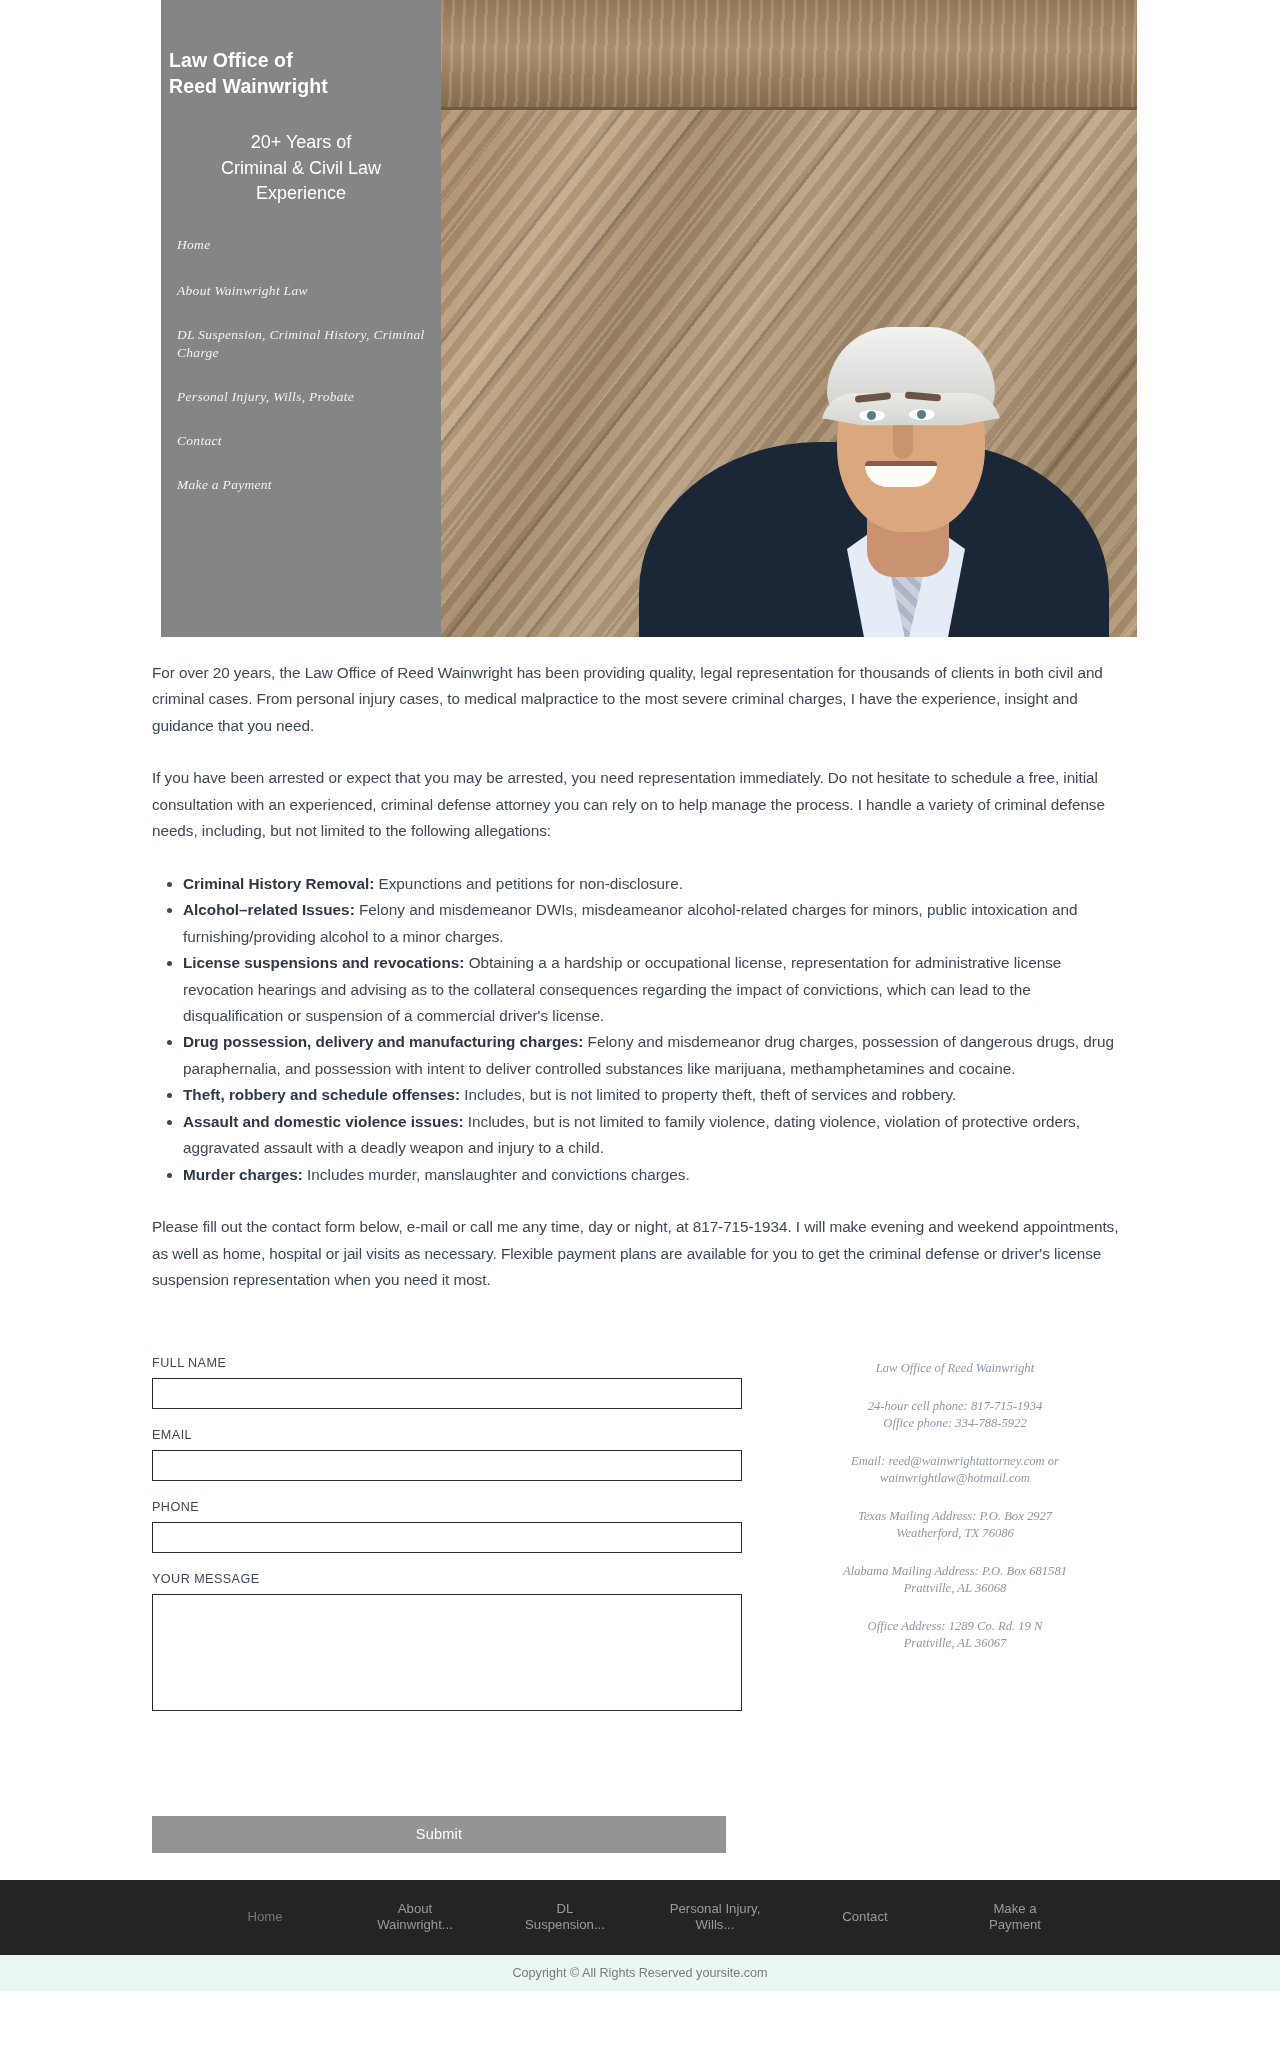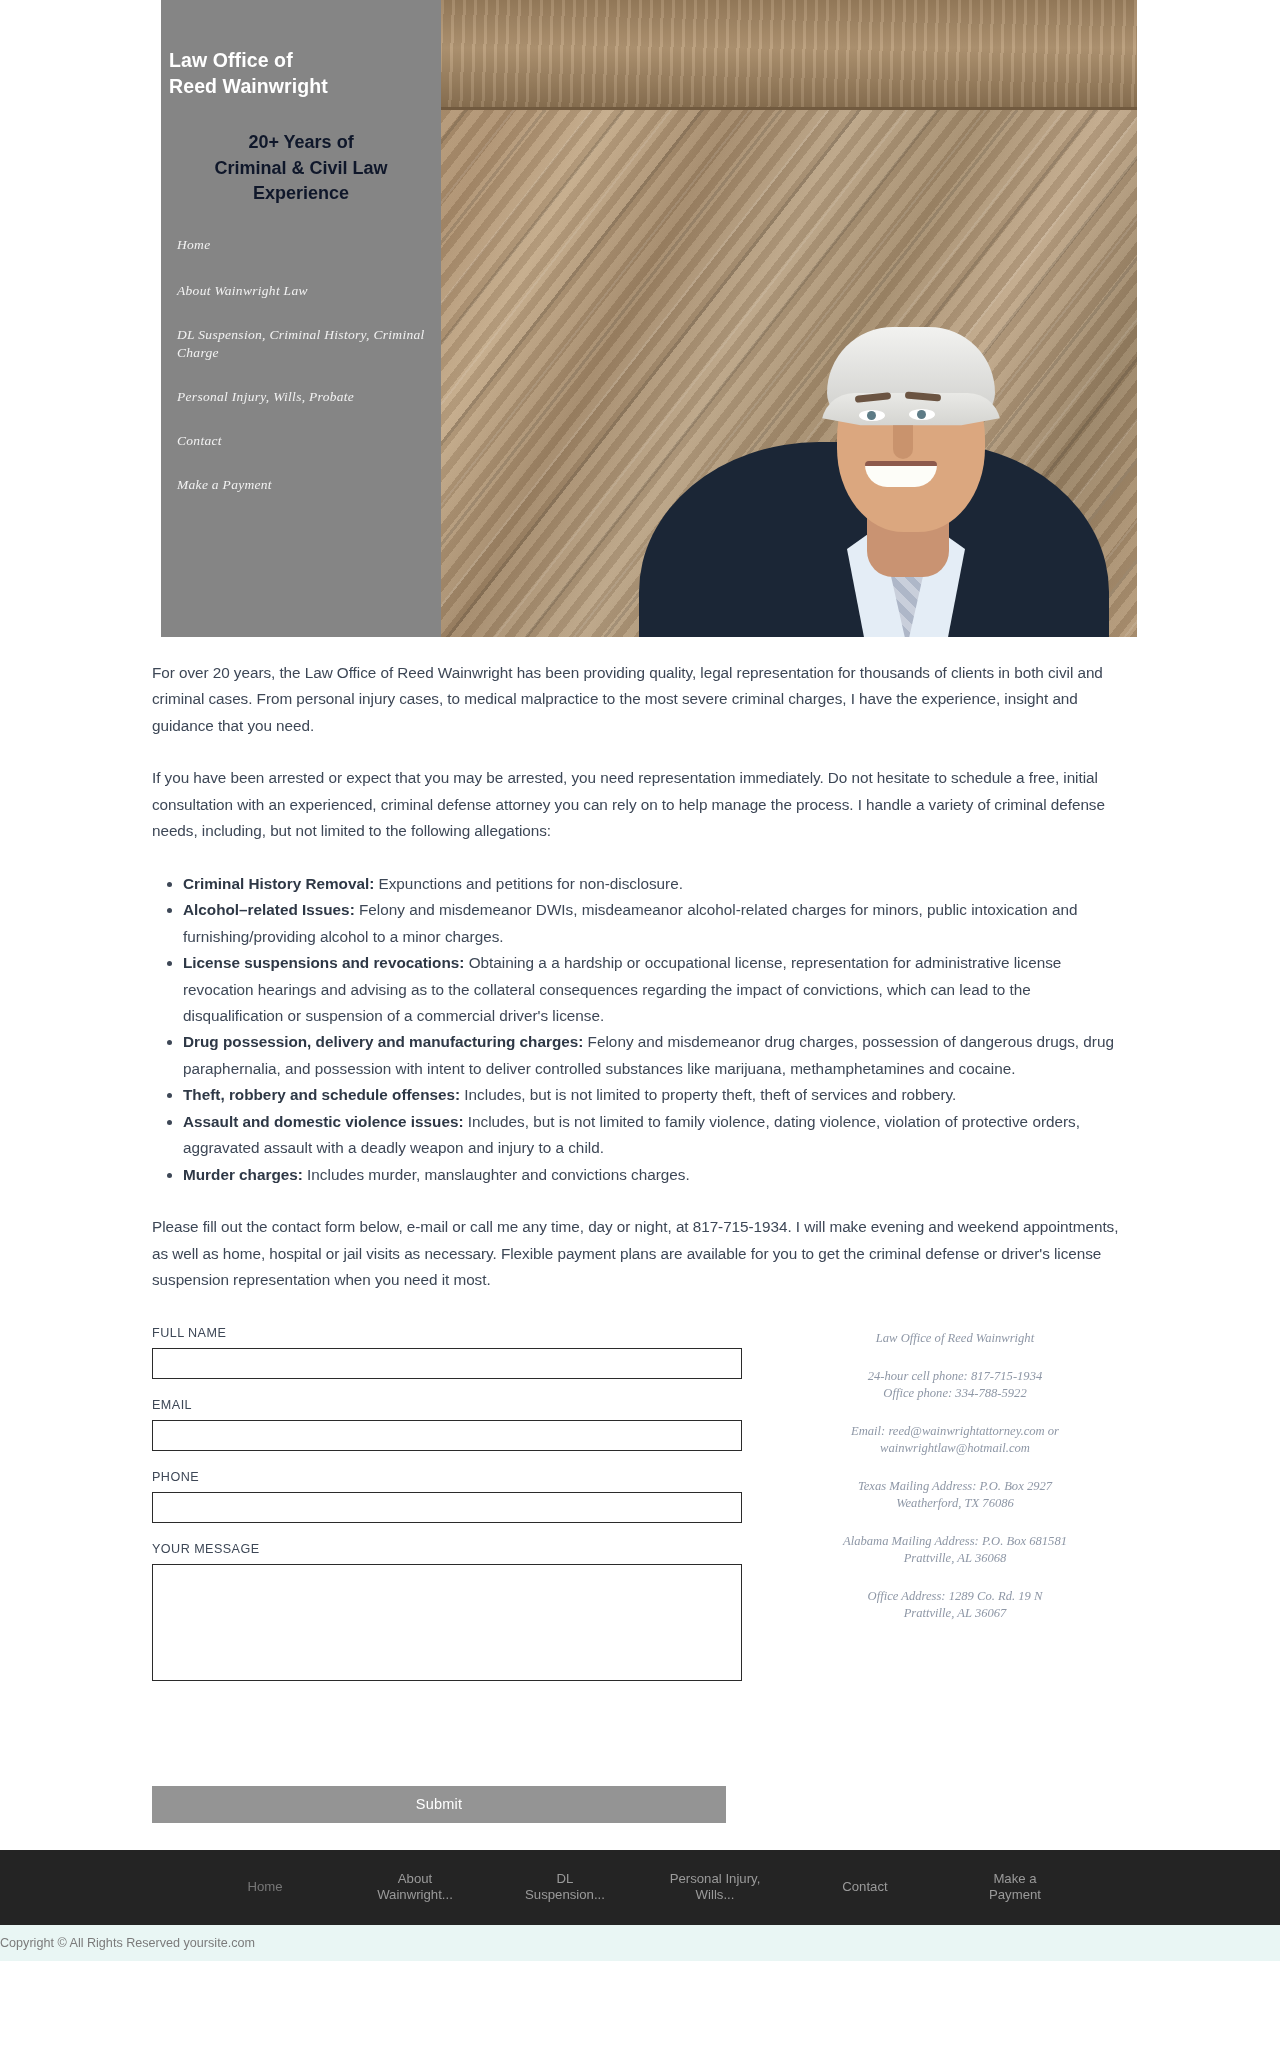--- a/index.html
+++ b/index.html
@@ -144,9 +144,9 @@
     left: 8px; top: 130px;
     width: 264px;
     text-align: center;
-    color: #0f172a;
+    color: #ffffff;
     font-size: 18px;
-    font-weight: 700;
+    font-weight: 400;
     line-height: 1.42;
   }
   .sidenav {

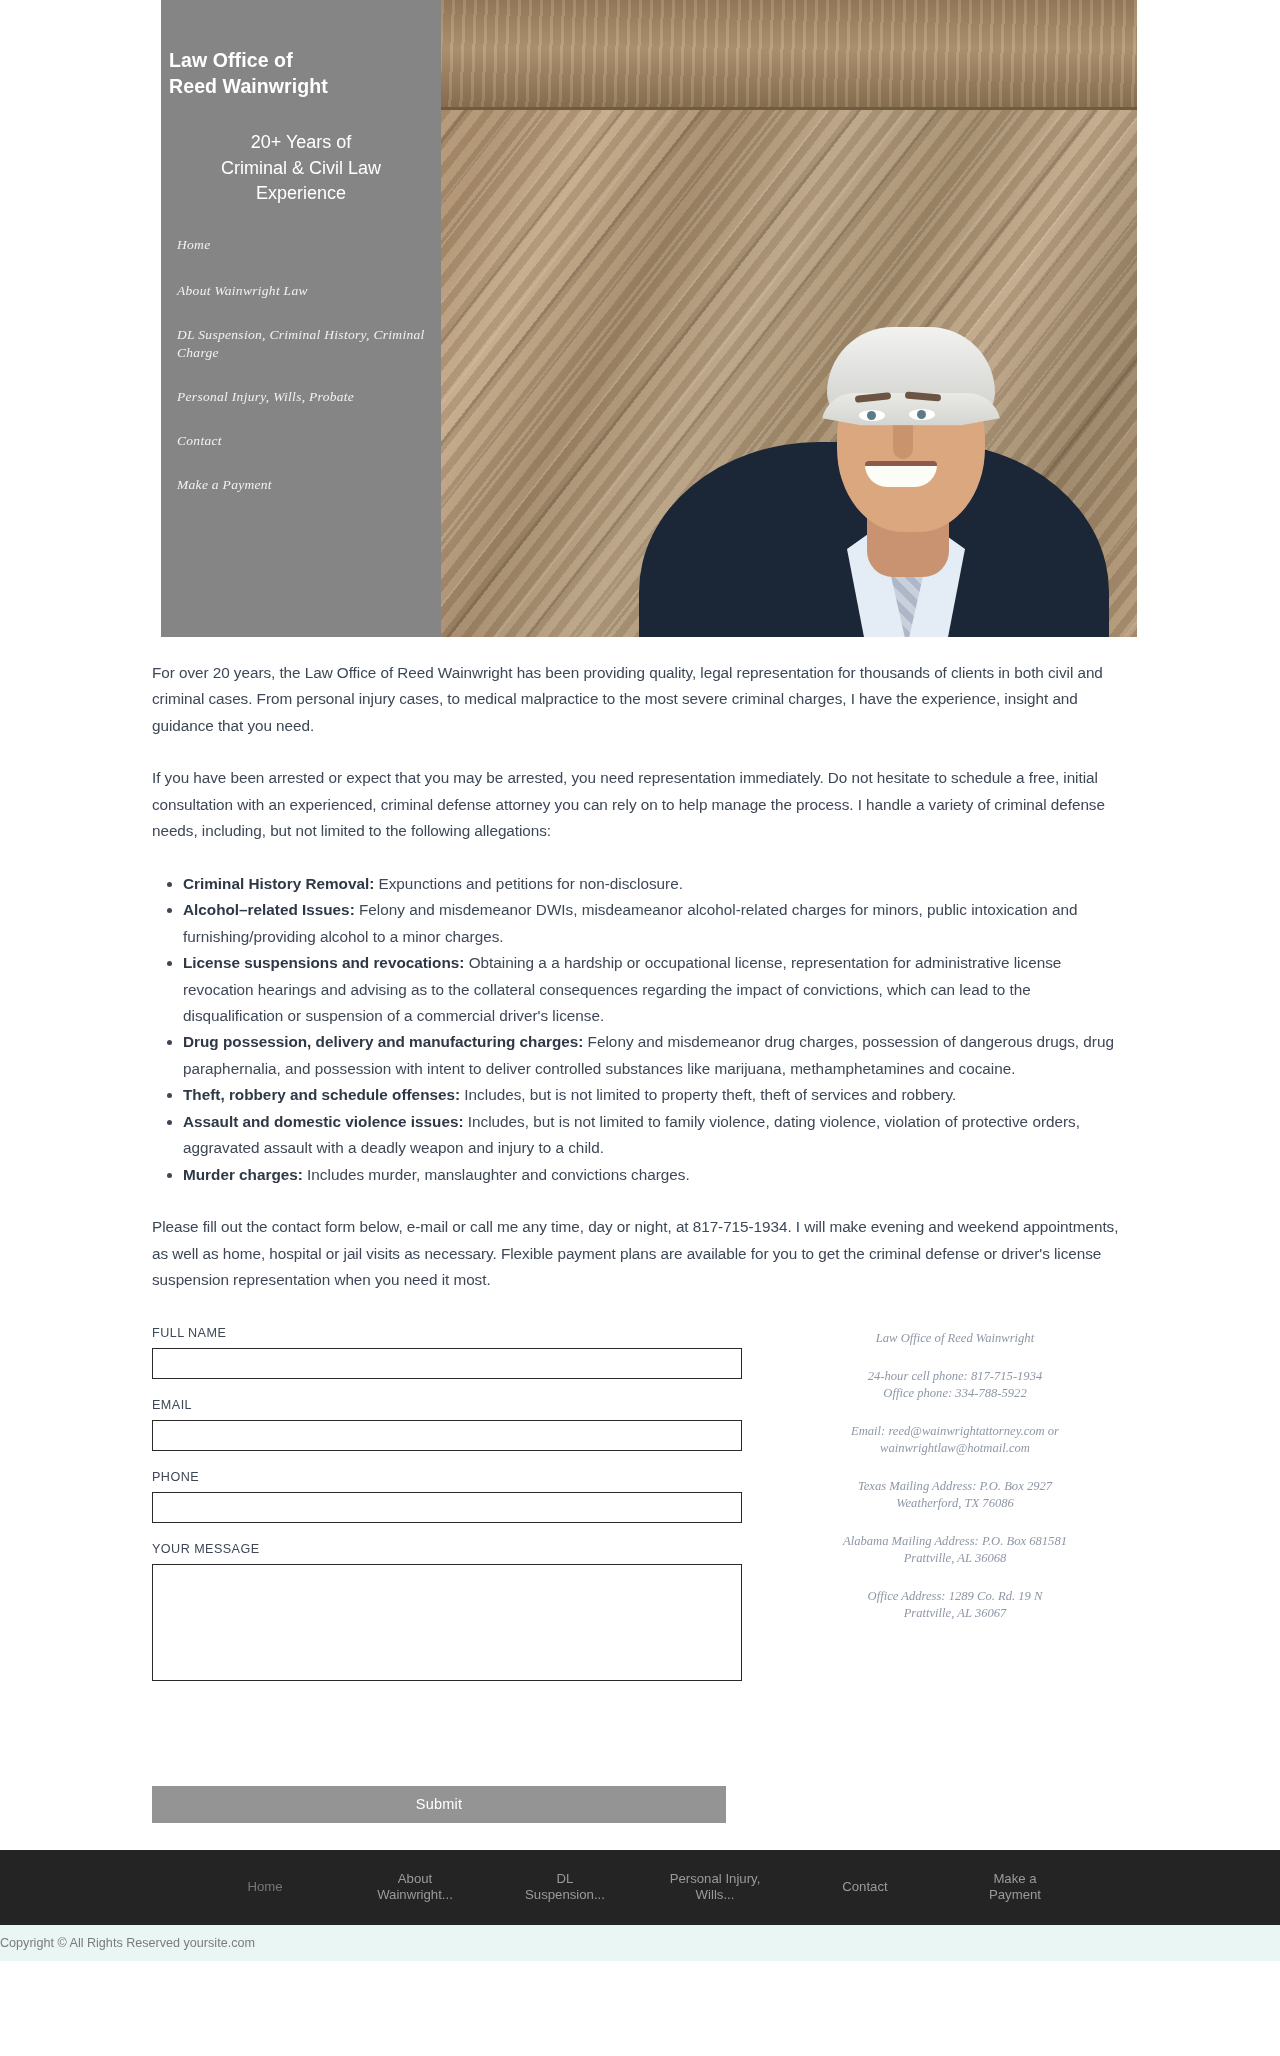--- a/index.html
+++ b/index.html
@@ -208,7 +208,7 @@
   
   .form-wrap {
     display: flex;
-    margin-top: 32px;
+    margin-top: 62px;
     align-items: flex-start;
   }
   .form-col { width: 600px; flex: 0 0 600px; }

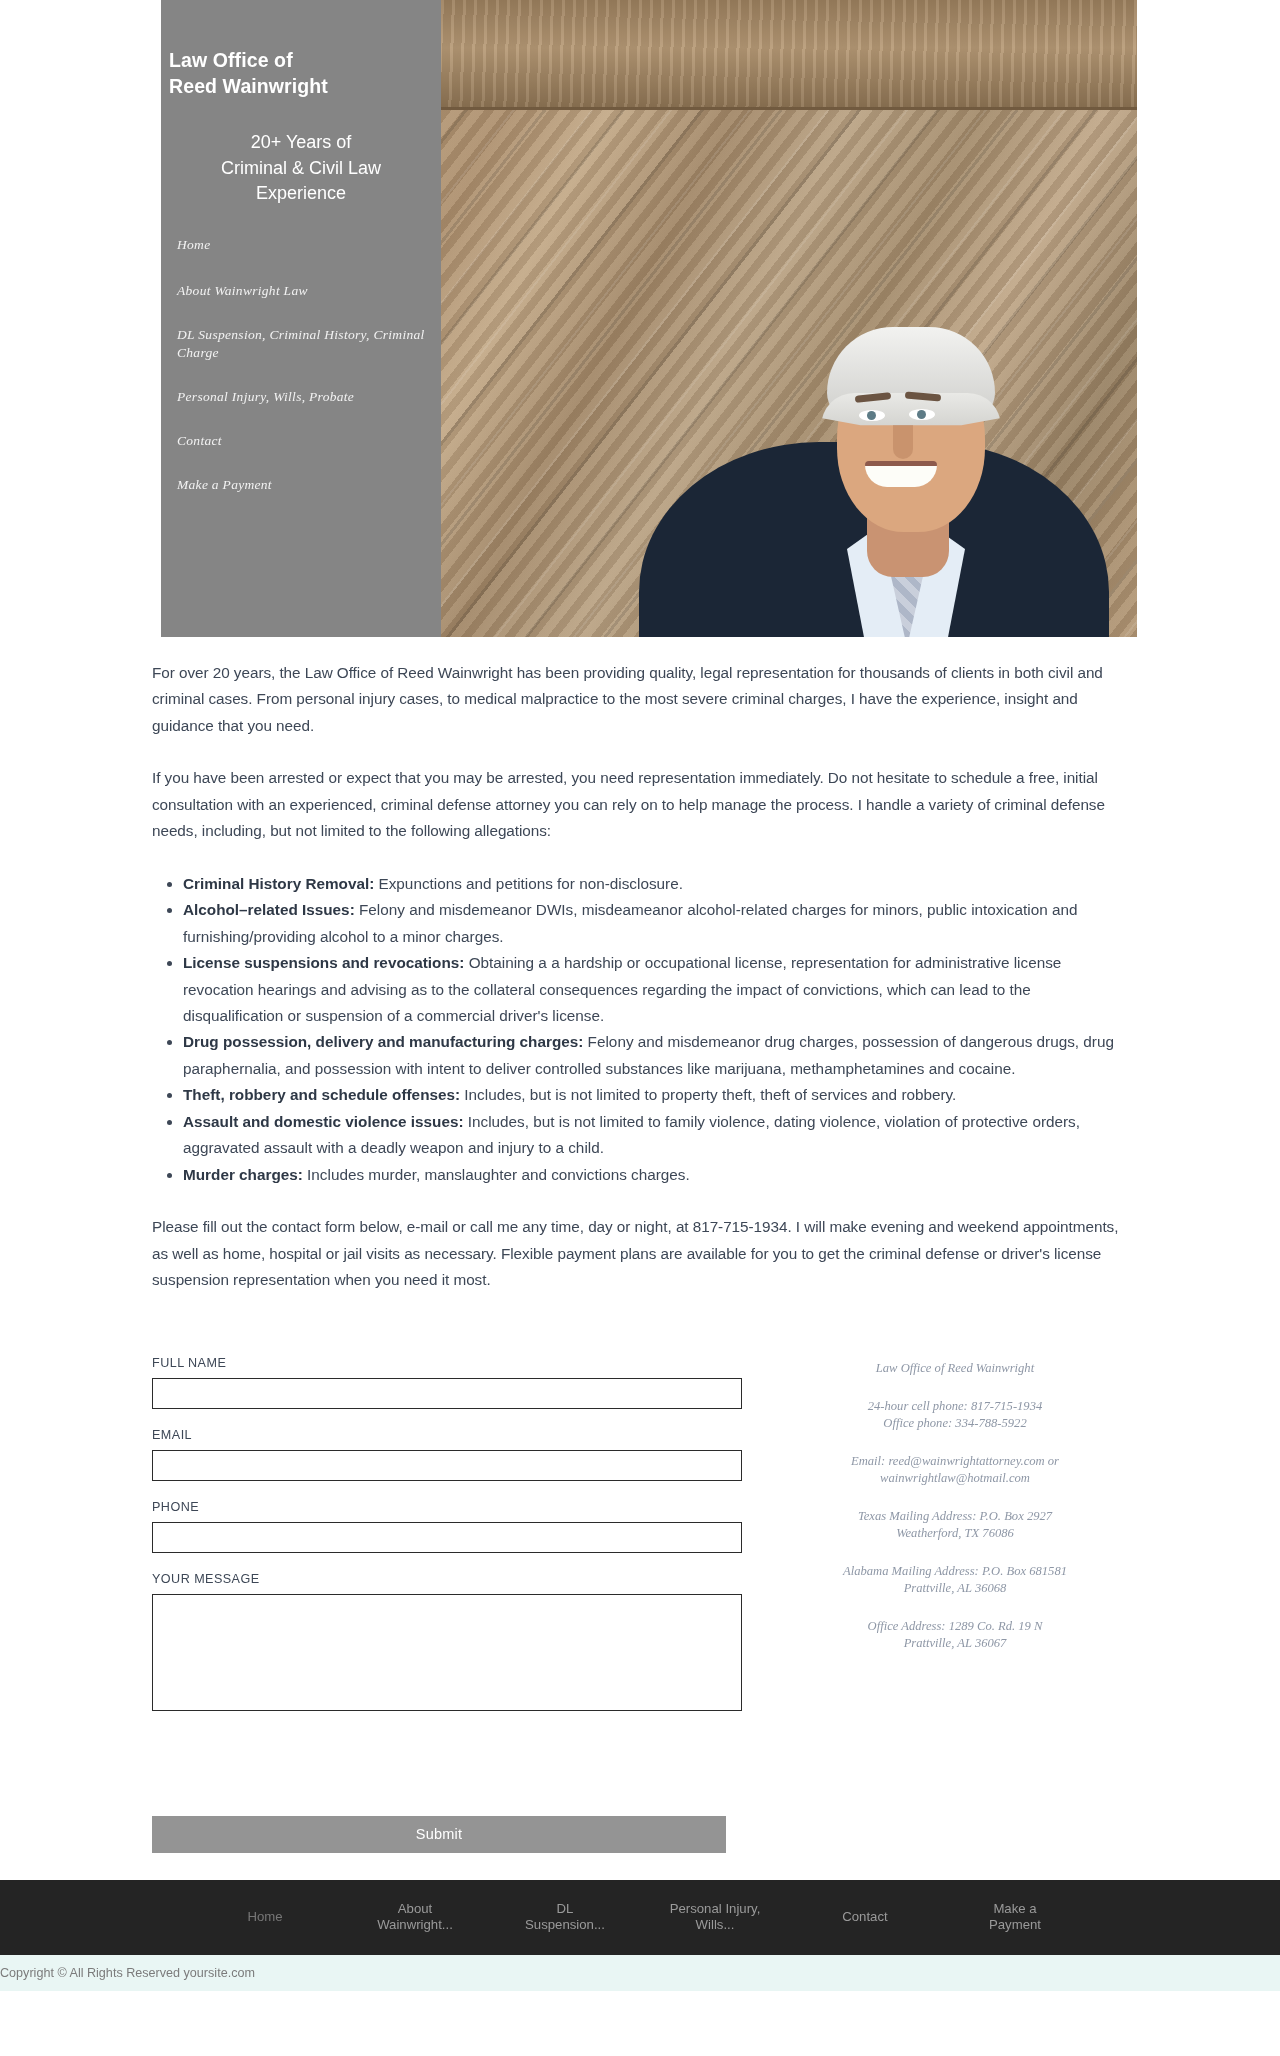--- a/index.html
+++ b/index.html
@@ -296,7 +296,7 @@
     background: #e9f6f4;
     display: flex;
     align-items: center;
-    justify-content: flex-start;
+    justify-content: center;
     color: #7b7b7b;
     font-size: 12.6px;
   }

